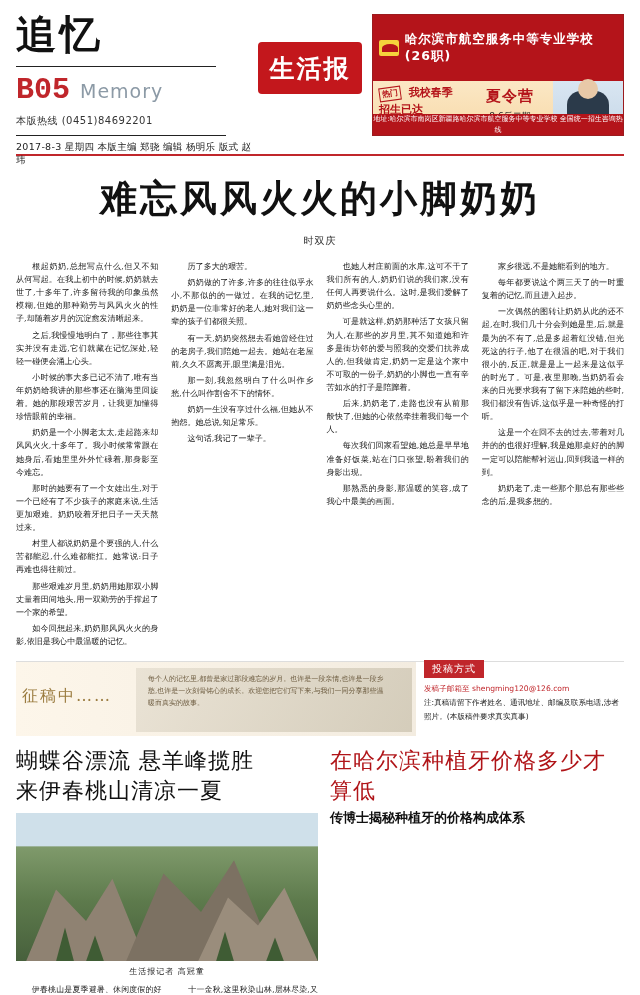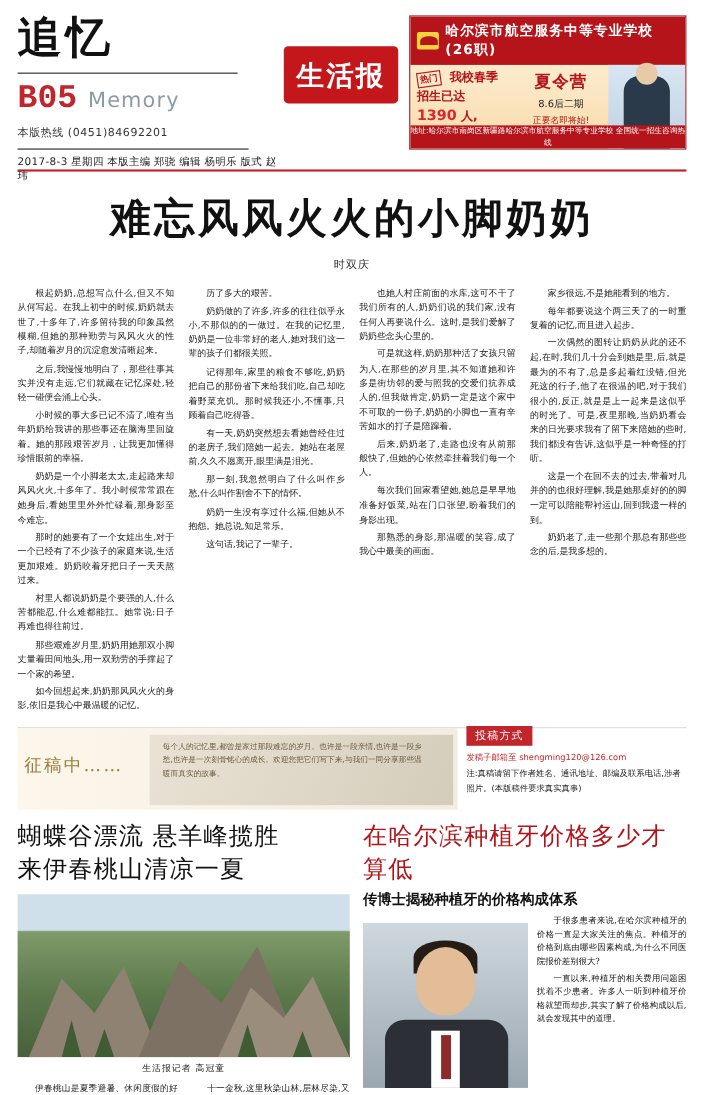--- a/index.html
+++ b/index.html
@@ -31,7 +31,7 @@
 
   
   .topad{flex:1;height:122px;border:1px solid #9c1b1e;margin-left:6px;background:linear-gradient(180deg,#fdf3dc 0%,#fbe6c2 60%,#f7d9a8 100%);position:relative;overflow:hidden;box-sizing:border-box;}
-  .topad-head{background:#b4141a;color:#fff;font-size:12.5px;font-weight:bold;letter-spacing:1px;padding:5px 6px;display:flex;align-items:center;gap:6px;}
+  .topad-head{background:#b4141a;color:#fff;font-size:12.5px;font-weight:bold;letter-spacing:1px;padding:16px 6px;display:flex;align-items:center;gap:6px;}
   .topad-logo{width:22px;height:16px;background:#f5d33c;border-radius:2px;display:inline-block;position:relative;}
   .topad-logo:after{content:"";position:absolute;left:3px;top:4px;width:16px;height:8px;background:#b4141a;border-radius:50% 50% 0 0;}
   .topad-body{display:flex;height:90px;}

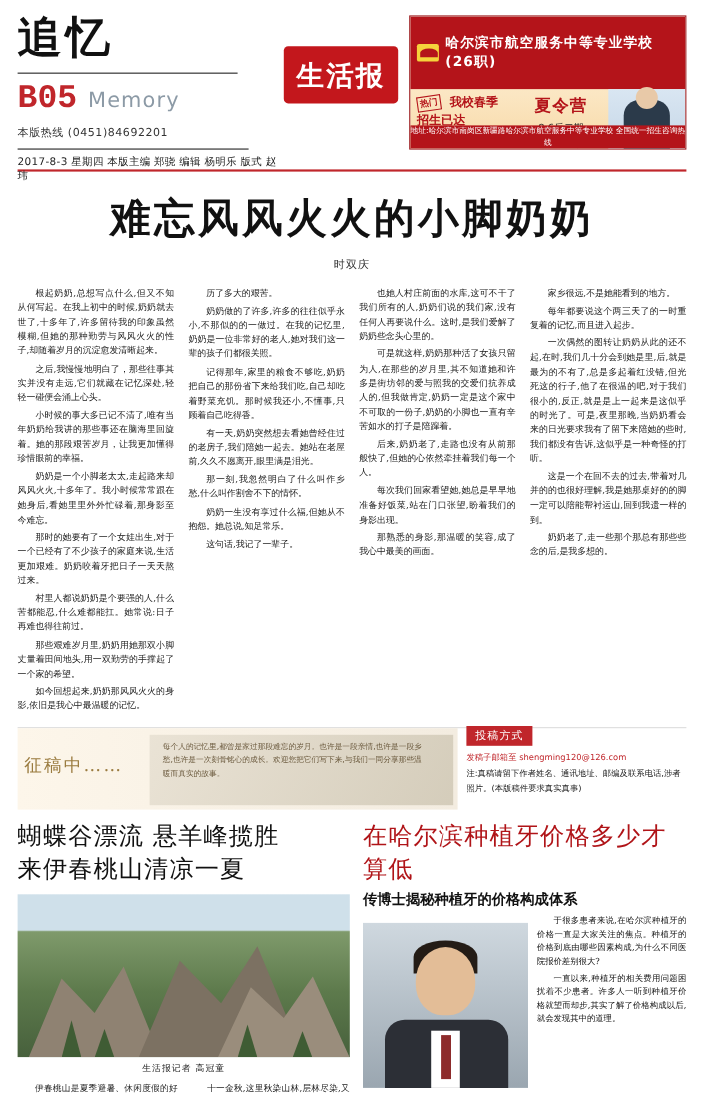--- a/index.html
+++ b/index.html
@@ -182,7 +182,6 @@
     <div class="col">
       <p>历了多大的艰苦。</p>
       <p>奶奶做的了许多,许多的往往似乎永小,不那似的的一做过。在我的记忆里,奶奶是一位非常好的老人,她对我们这一辈的孩子们都很关照。</p>
-      <p>记得那年,家里的粮食不够吃,奶奶把自己的那份省下来给我们吃,自己却吃着野菜充饥。那时候我还小,不懂事,只顾着自己吃得香。</p>
       <p>有一天,奶奶突然想去看她曾经住过的老房子,我们陪她一起去。她站在老屋前,久久不愿离开,眼里满是泪光。</p>
       <p>那一刻,我忽然明白了什么叫作乡愁,什么叫作割舍不下的情怀。</p>
       <p>奶奶一生没有享过什么福,但她从不抱怨。她总说,知足常乐。</p>

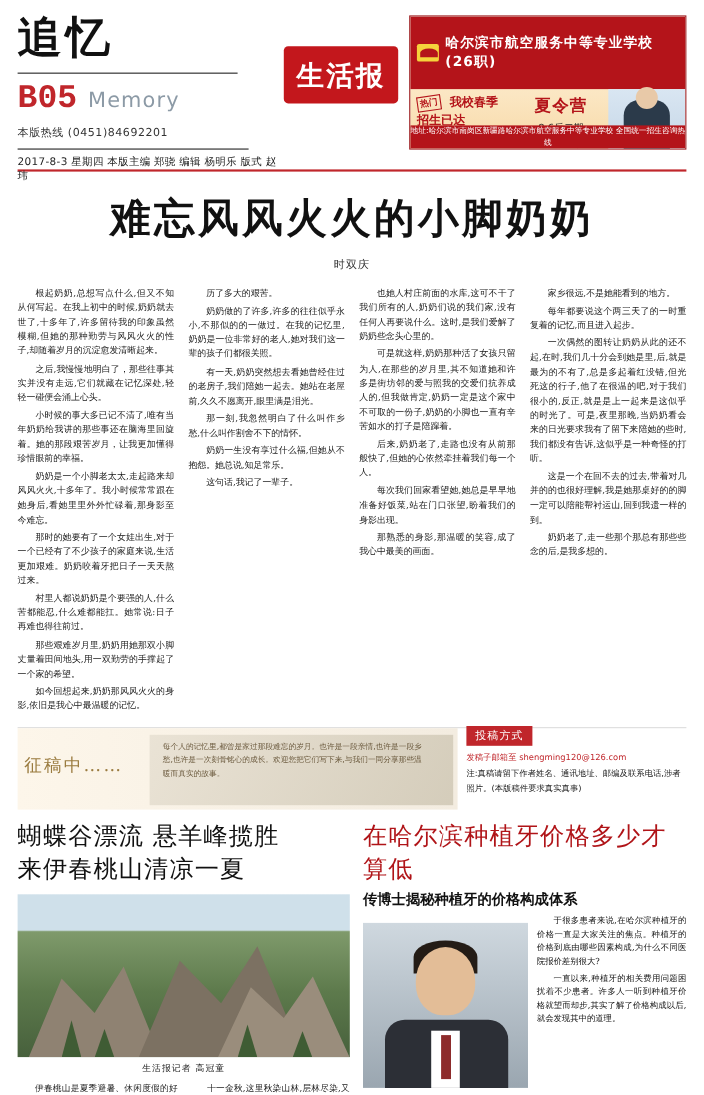--- a/index.html
+++ b/index.html
@@ -252,19 +252,6 @@
       <h2 class="tt-h2 red">在哈尔滨种植牙价格多少才算低</h2>
       <div style="font-size:13px;font-weight:bold;margin-top:4px;font-family:'DejaVu Serif','Liberation Serif',serif;">传博士揭秘种植牙的价格构成体系</div>
 
-      <div style="overflow:hidden;margin-top:4px;">
-        <div class="dent-photo">
-          <div class="hair"></div>
-          <div class="head"></div>
-          <div class="body"></div>
-          <div class="shirt"></div>
-          <div class="tie"></div>
-        </div>
-        <div class="tiny">
-          <p style="margin:0 0 4px 0;text-indent:2em;">于很多患者来说,在哈尔滨种植牙的价格一直是大家关注的焦点。种植牙的价格到底由哪些因素构成,为什么不同医院报价差别很大?</p>
-          <p style="margin:0 0 4px 0;text-indent:2em;">一直以来,种植牙的相关费用问题困扰着不少患者。许多人一听到种植牙价格就望而却步,其实了解了价格构成以后,就会发现其中的道理。</p>
-        </div>
-      </div>
 
     </div>
 

